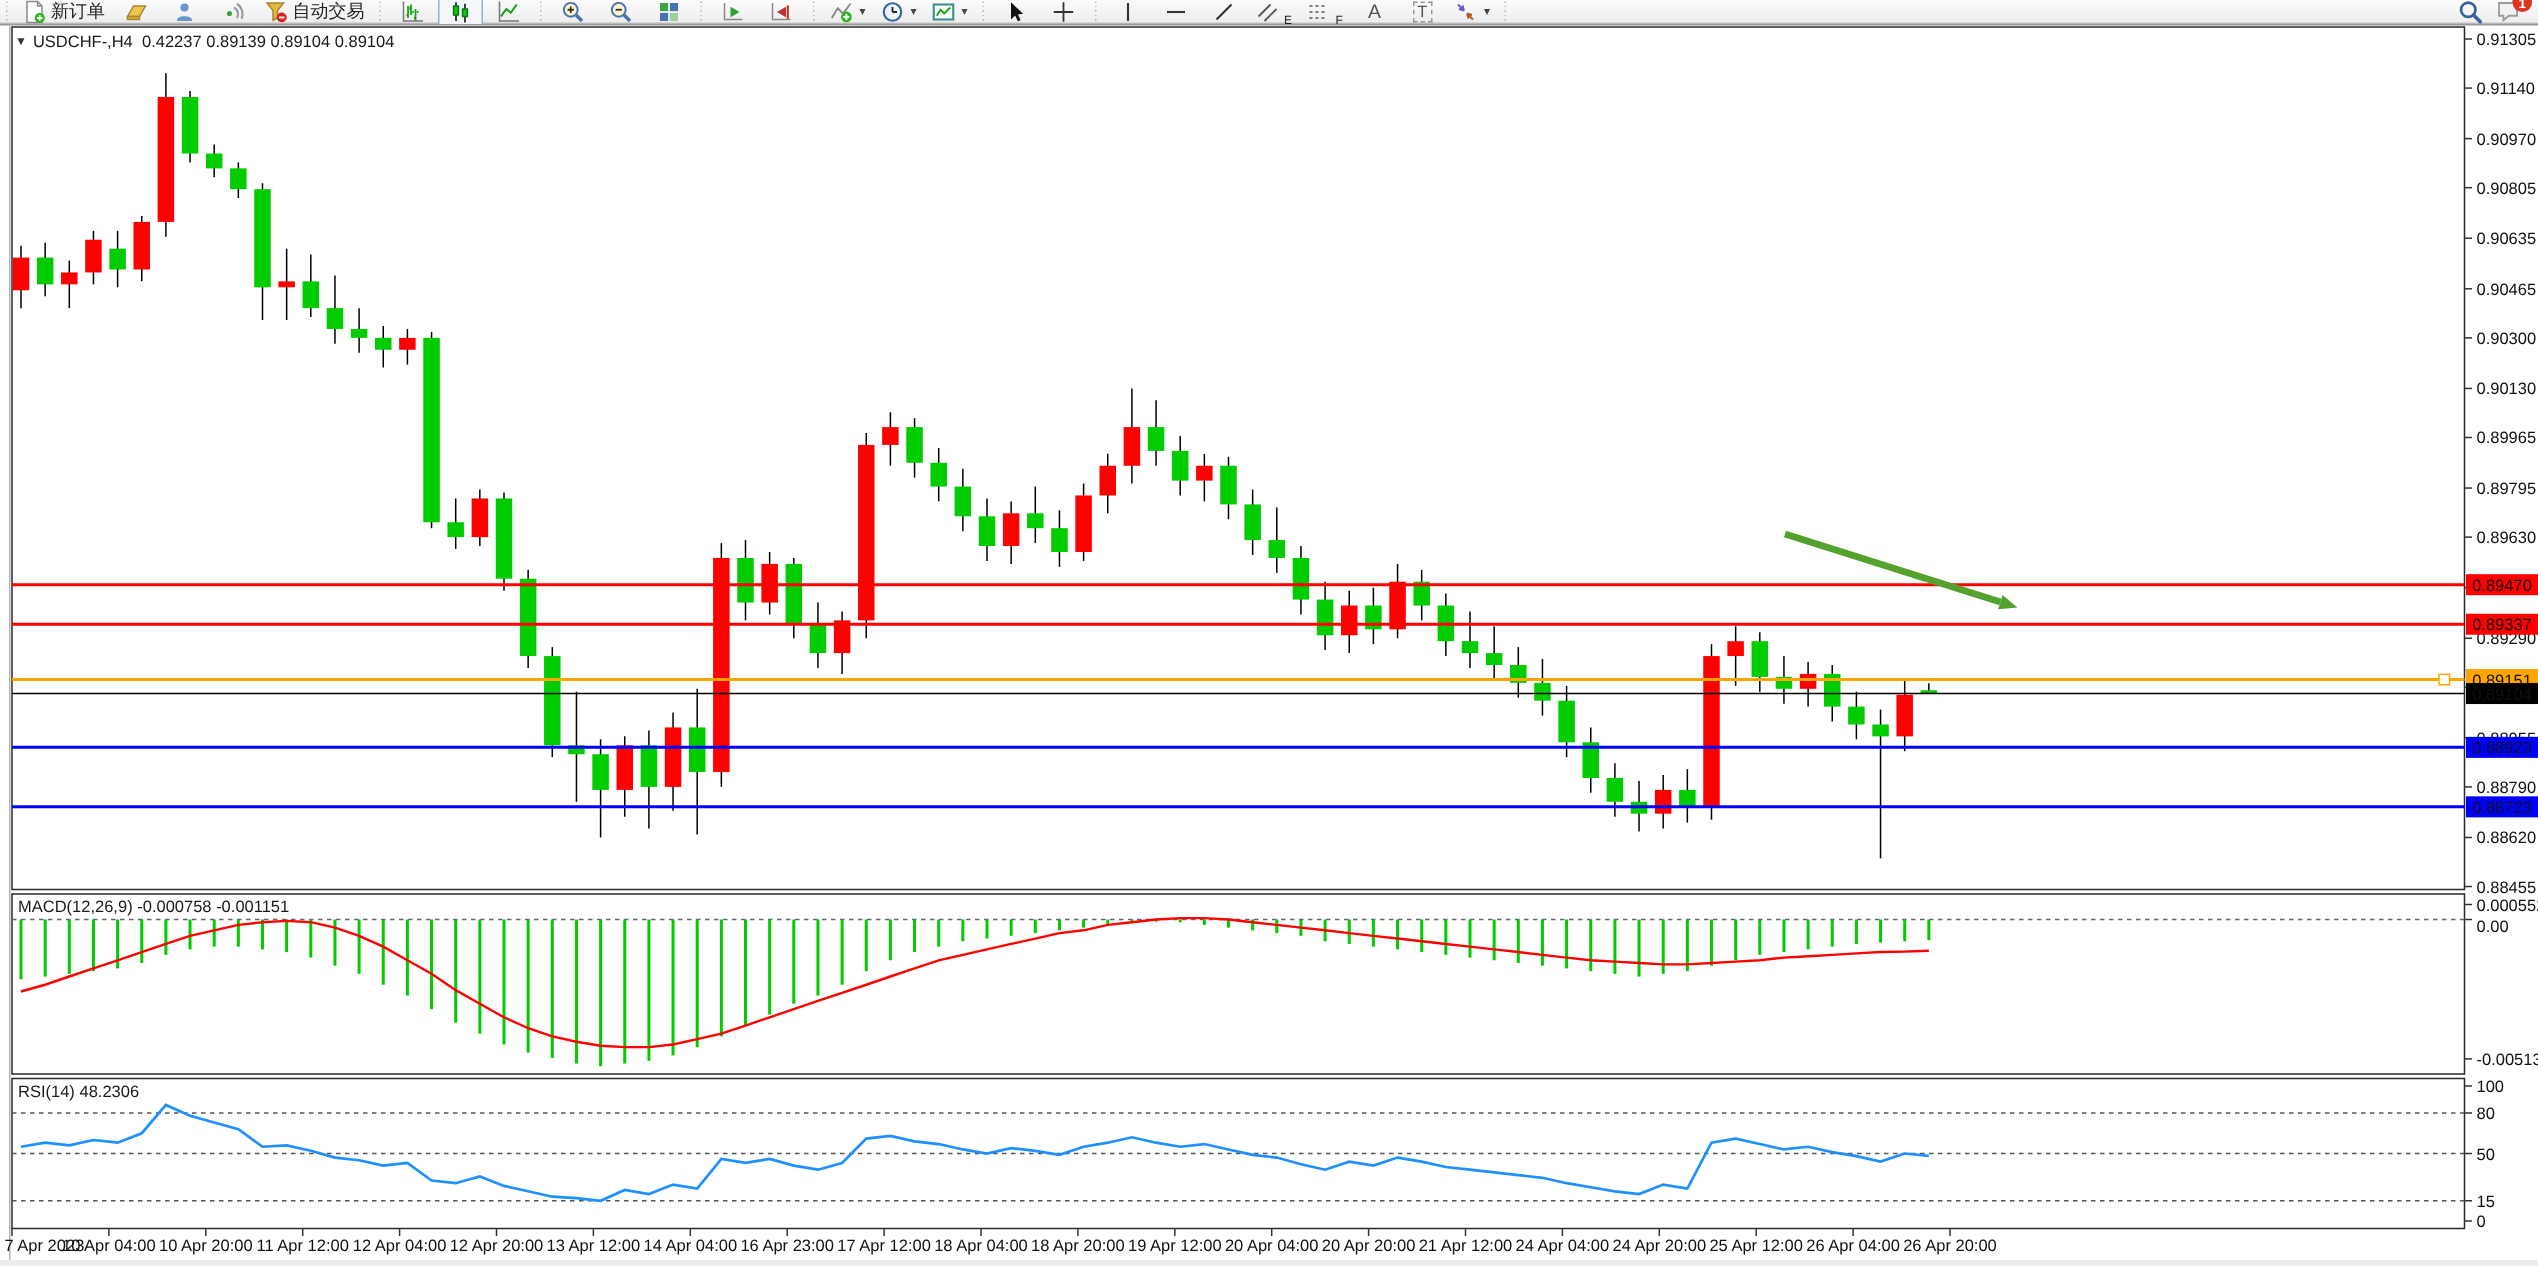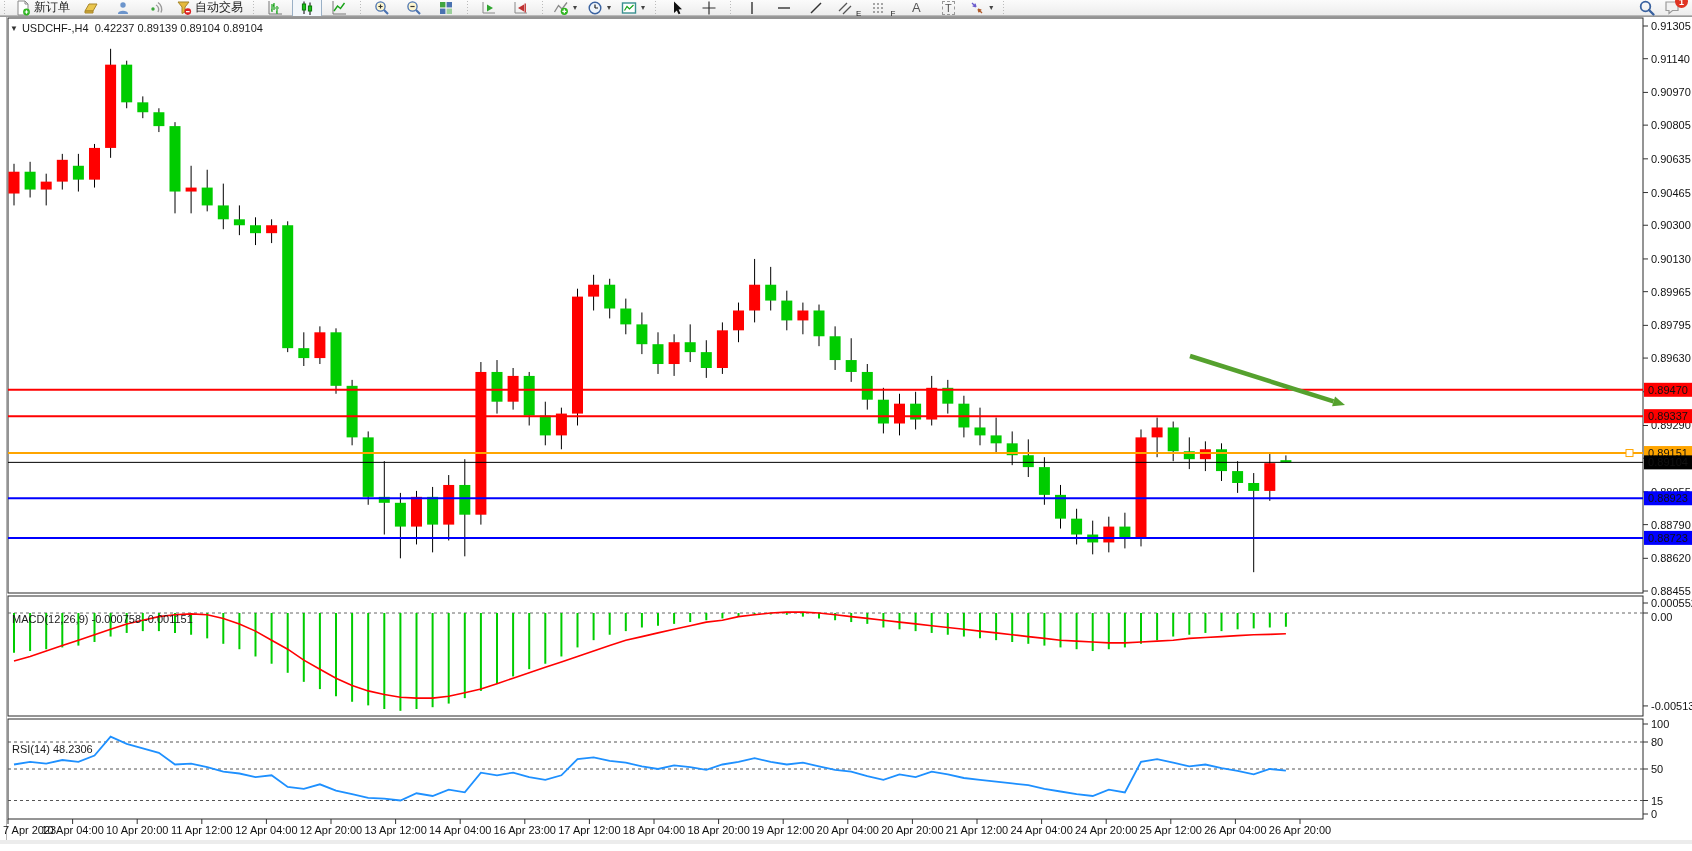--- a/index.html
+++ b/index.html
@@ -24,7 +24,7 @@
   .overlay{position:absolute;font-size:11px;color:#1a1a1a;white-space:pre;z-index:5;}
   #symbol-line{left:10px;top:6px;}
   #symbol-line .caret{font-size:8px;vertical-align:1px;margin-right:4px;color:#333;}
-  #macd-label{left:12px;top:583px;margin-top:14px;}
+  #macd-label{left:12px;top:583px;}
   #rsi-label{left:12px;top:727px;}
   svg{display:block;font-family:"Liberation Sans","DejaVu Sans",sans-serif;}
   svg text{font-size:11px;fill:#111;}

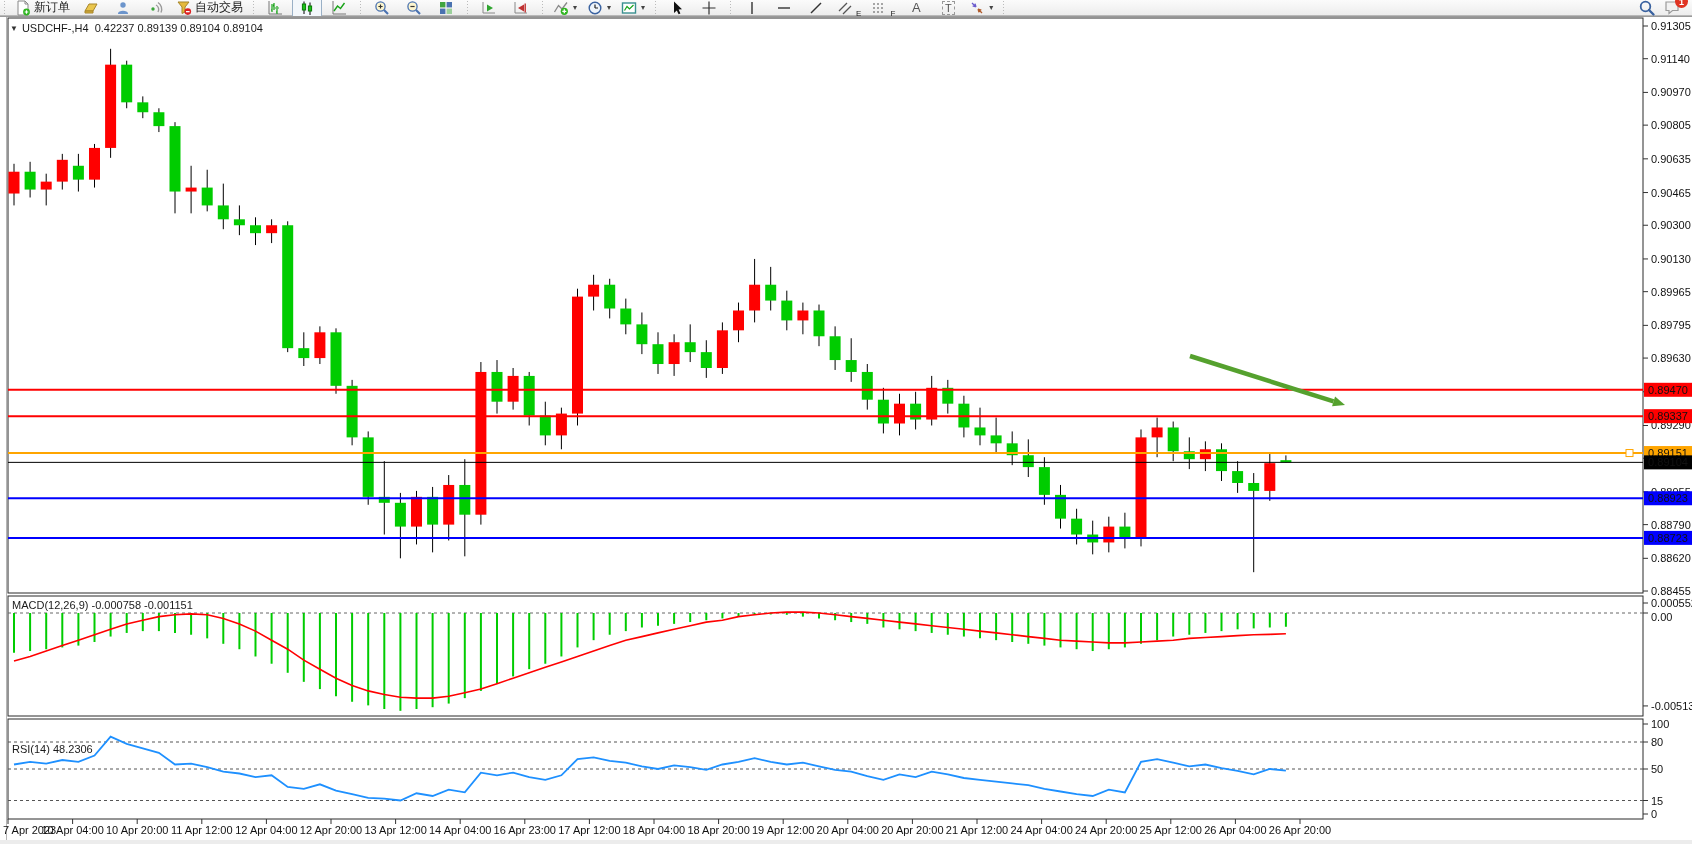--- a/index.html
+++ b/index.html
@@ -25,7 +25,7 @@
   #symbol-line{left:10px;top:6px;}
   #symbol-line .caret{font-size:8px;vertical-align:1px;margin-right:4px;color:#333;}
   #macd-label{left:12px;top:583px;}
-  #rsi-label{left:12px;top:727px;}
+  #rsi-label{left:12px;top:706px;}
   svg{display:block;font-family:"Liberation Sans","DejaVu Sans",sans-serif;}
   svg text{font-size:11px;fill:#111;}
 </style>

